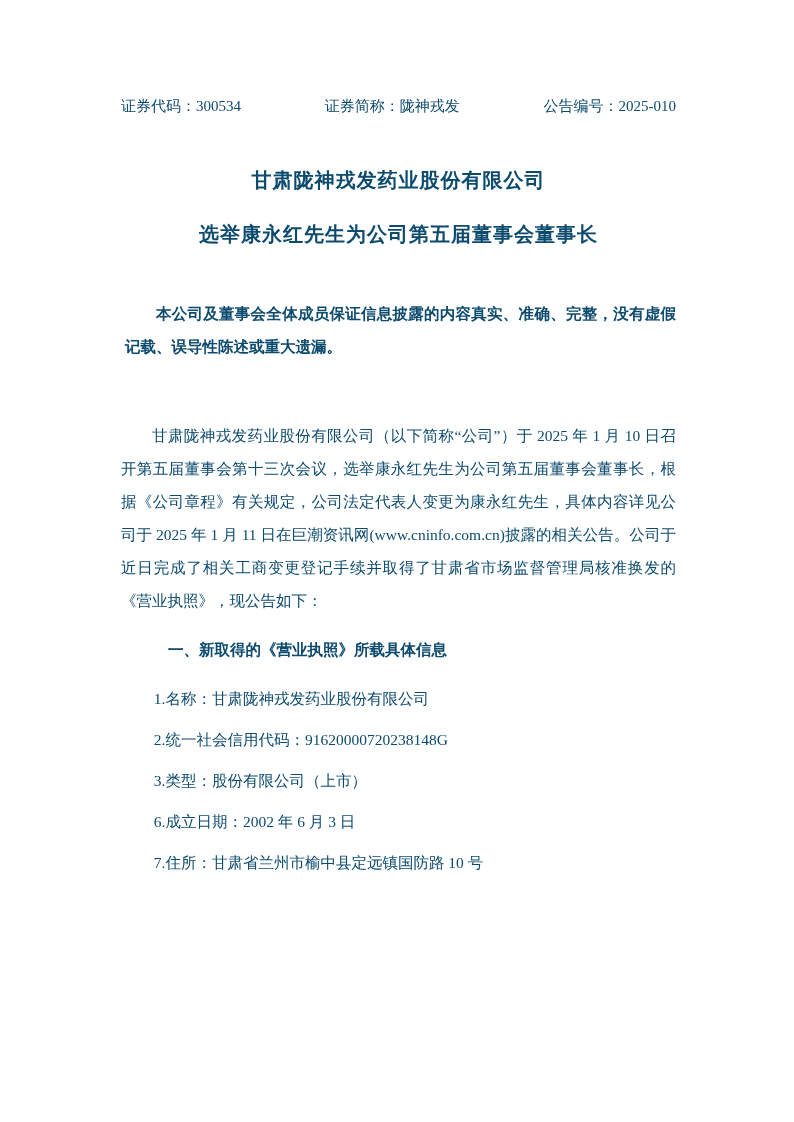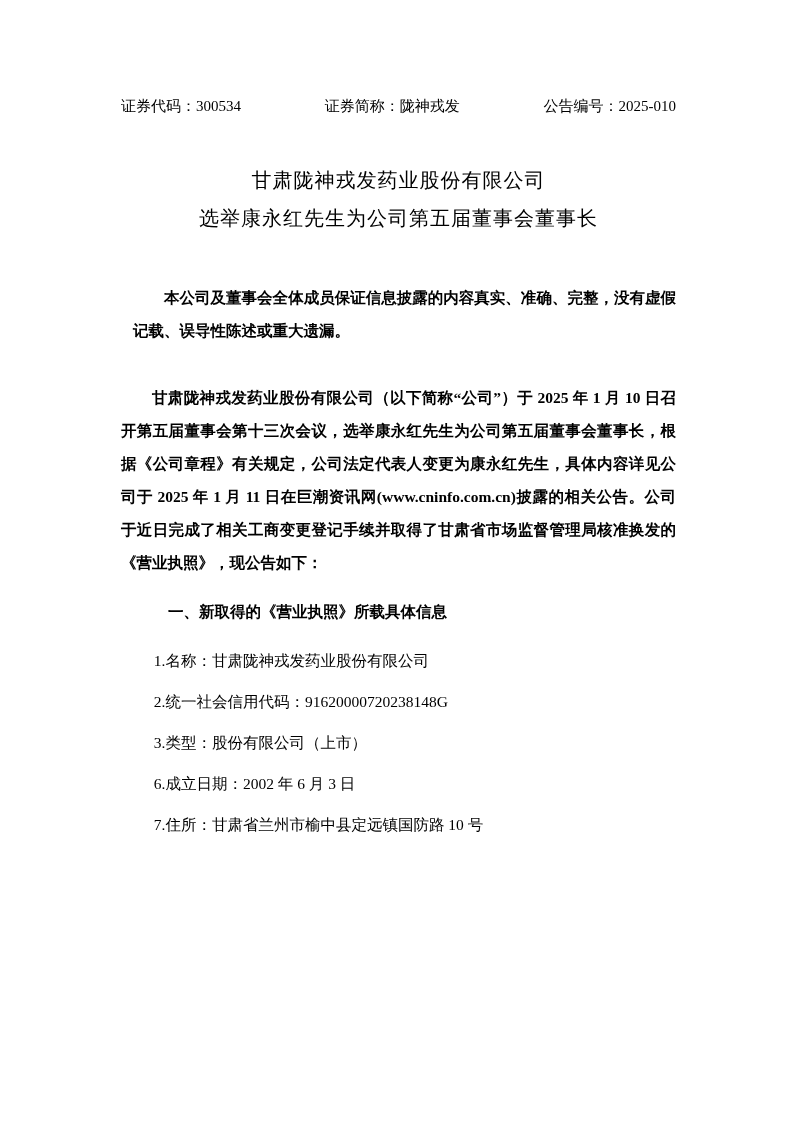--- a/index.html
+++ b/index.html
@@ -15,7 +15,7 @@
     box-sizing: border-box;
     padding: 96px 118px 0 121px;
     font-family: "Liberation Serif", "DejaVu Serif", serif;
-    color: #000000;
+    color: #0c4a6e;
     overflow: hidden;
   }
   .header-row {

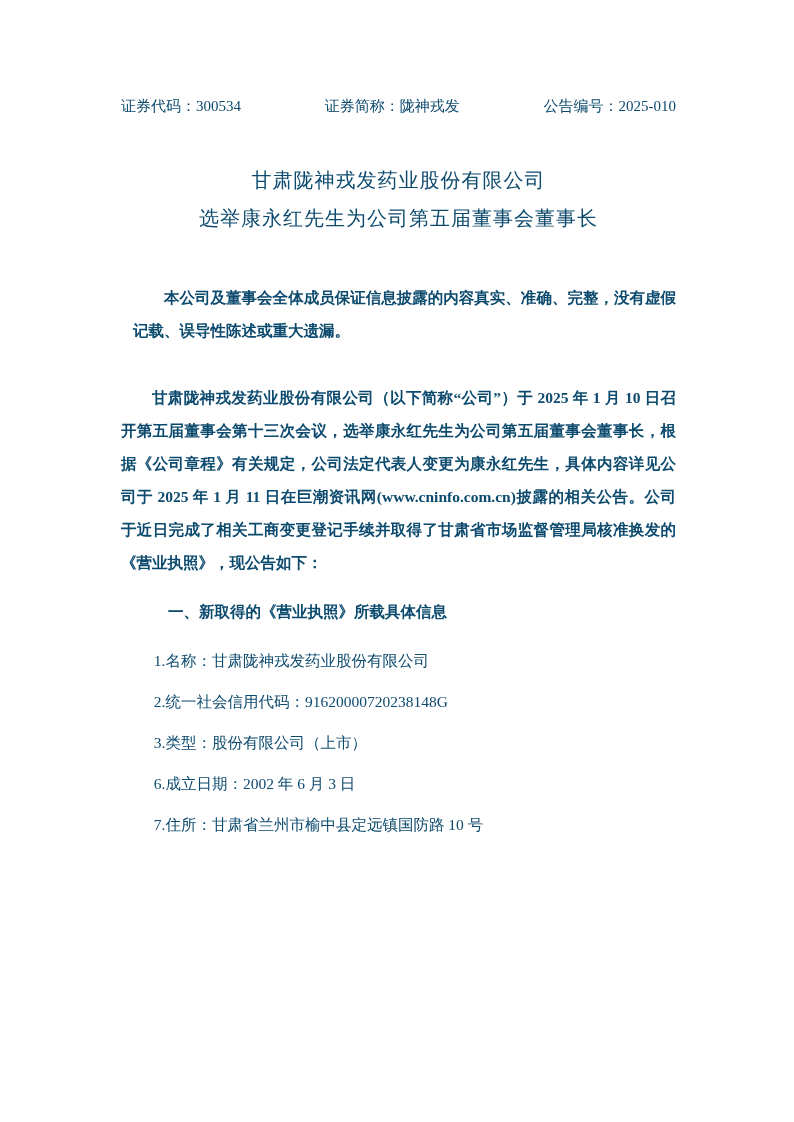--- a/index.html
+++ b/index.html
@@ -31,9 +31,9 @@
   }
   .title-line {
     font-size: 20px;
-    font-weight: normal;
+    font-weight: bold;
     line-height: 38px;
-    margin: 0;
+    margin: 16px;
     letter-spacing: 1px;
   }
   .declaration {

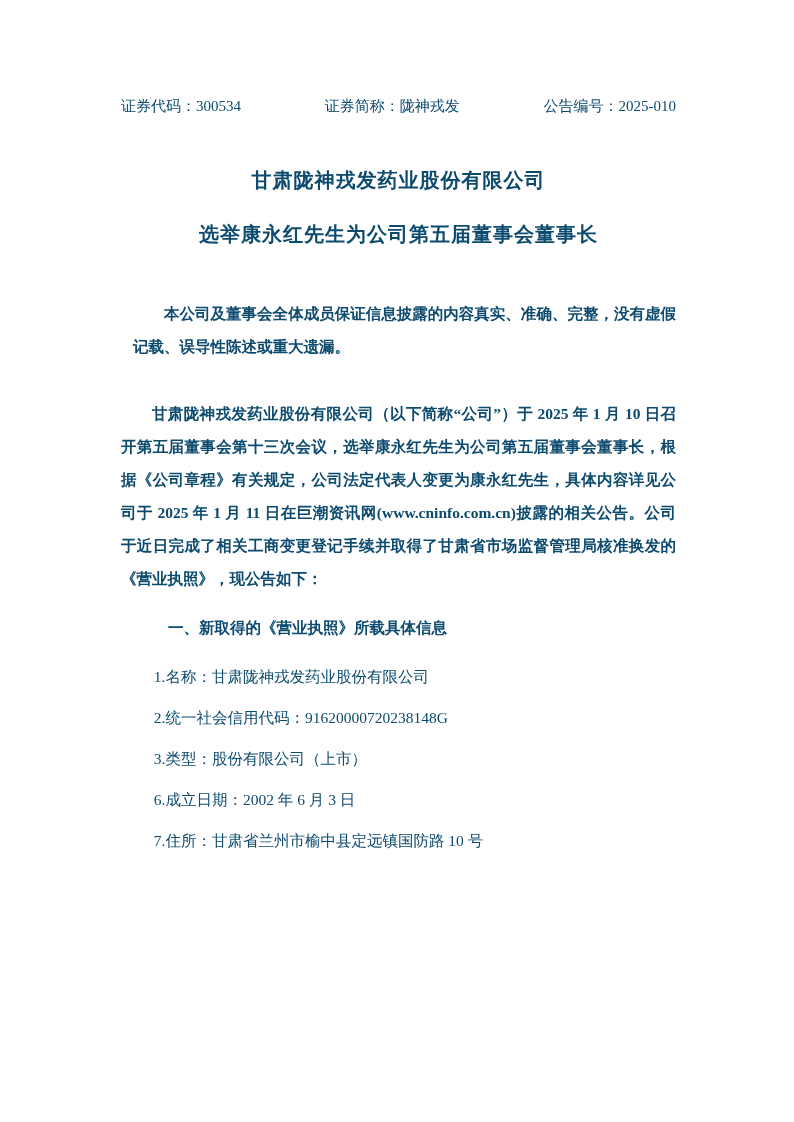--- a/index.html
+++ b/index.html
@@ -37,7 +37,7 @@
     letter-spacing: 1px;
   }
   .declaration {
-    margin: 44px 0 0 12px;
+    margin: 44px 0 0 4px;
     font-size: 15.5px;
     font-weight: bold;
     line-height: 33px;

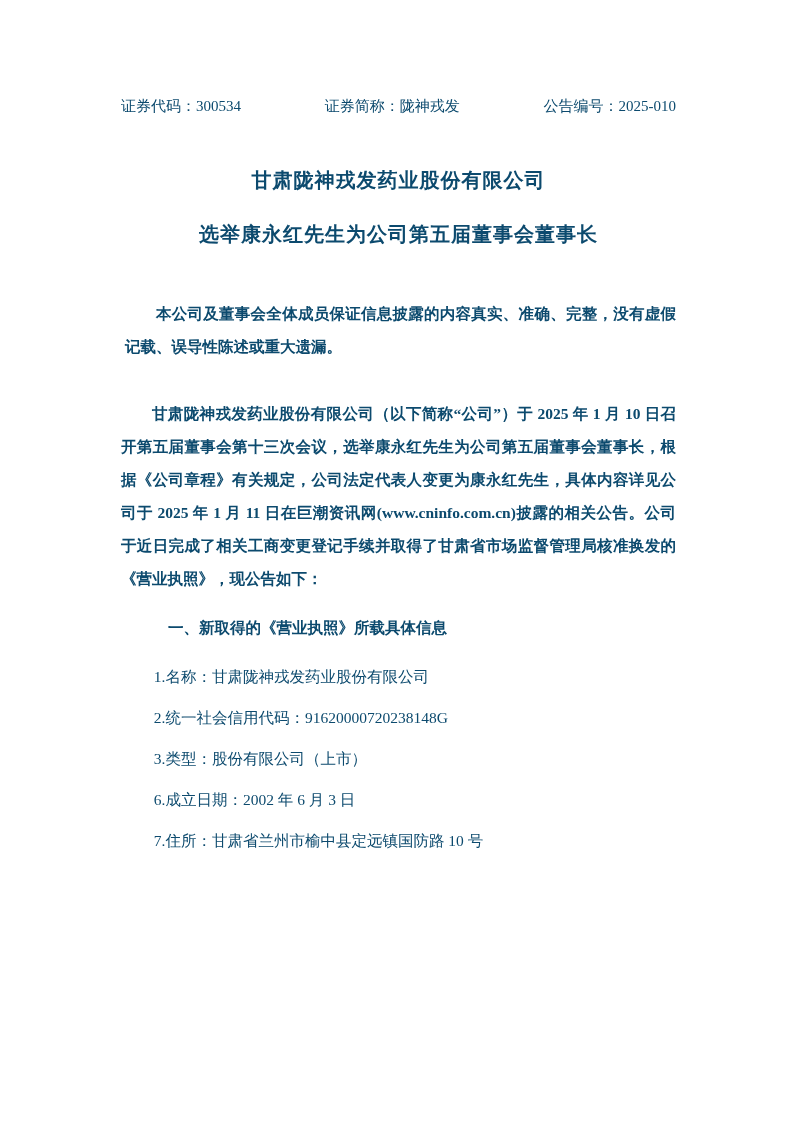--- a/index.html
+++ b/index.html
@@ -53,8 +53,7 @@
     text-indent: 2em;
   }
   .intro {
-    margin-top: 34px;
-    font-weight: bold;
+    margin-top: 56px;
   }
   .section-heading {
     margin: 16px;

